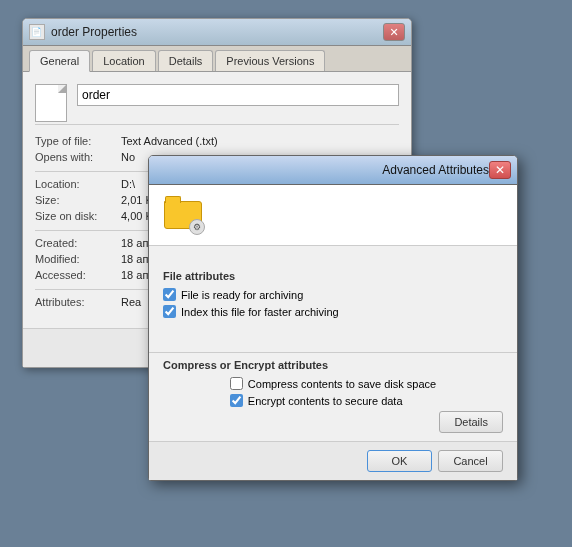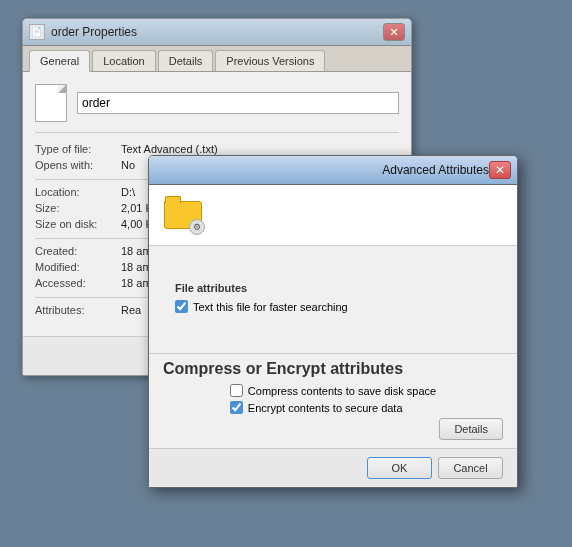--- a/index.html
+++ b/index.html
@@ -109,9 +109,8 @@
     }
     .file-header {
       display: flex;
-      align-items: center;
       gap: 10px;
-      padding-bottom: 10px;
+      padding-bottom: 2px;
       border-bottom: 1px solid #ccc;
       margin-bottom: 10px;
     }

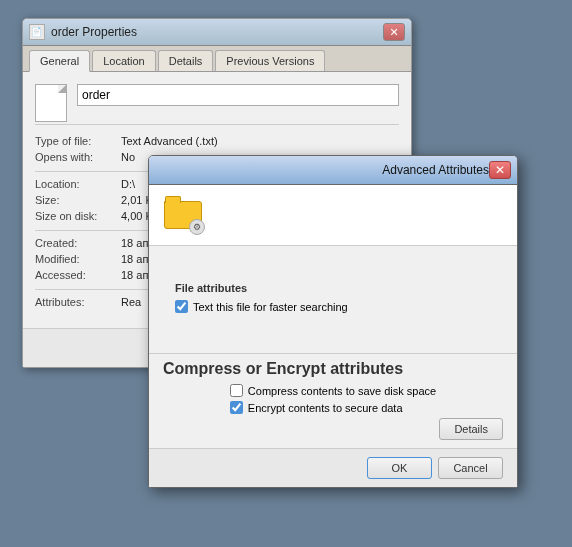--- a/index.html
+++ b/index.html
@@ -279,7 +279,7 @@
 
     .adv-section {
       padding: 24px 14px;
-      margin: 12px;
+      margin: 0;
     }
     .adv-section-title {
       font-size: 11px;

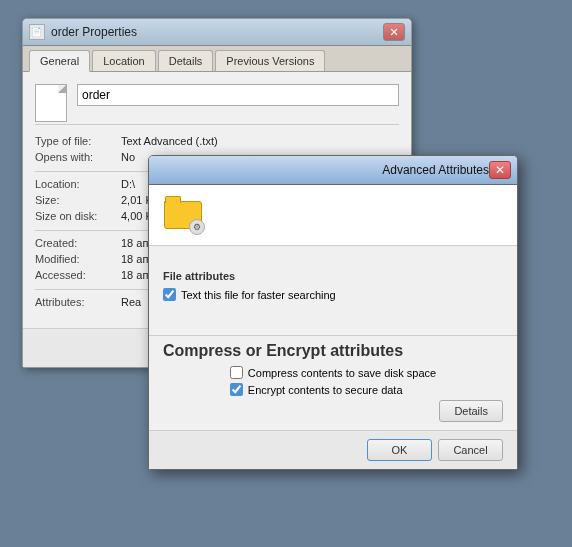--- a/index.html
+++ b/index.html
@@ -439,6 +439,10 @@
 
   <div class="adv-section">
     <div class="adv-section-title">File attributes</div>
+    <div class="checkbox-row">
+      <input type="checkbox" id="archiving" checked="" style="">
+      <label for="archiving">File is ready for archiving</label>
+    </div>
     <div class="checkbox-row">
       <input type="checkbox" id="indexing" checked="" style="">
       <label for="indexing">Text this file for faster searching</label>

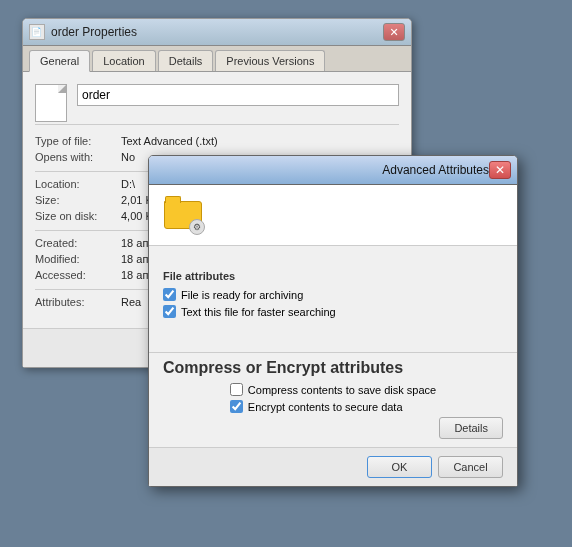--- a/index.html
+++ b/index.html
@@ -445,7 +445,7 @@
     </div>
     <div class="checkbox-row">
       <input type="checkbox" id="indexing" checked="" style="">
-      <label for="indexing">Text this file for faster searching</label>
+      <label for="indexing">Index this file for faster archiving</label>
     </div>
   </div>
 

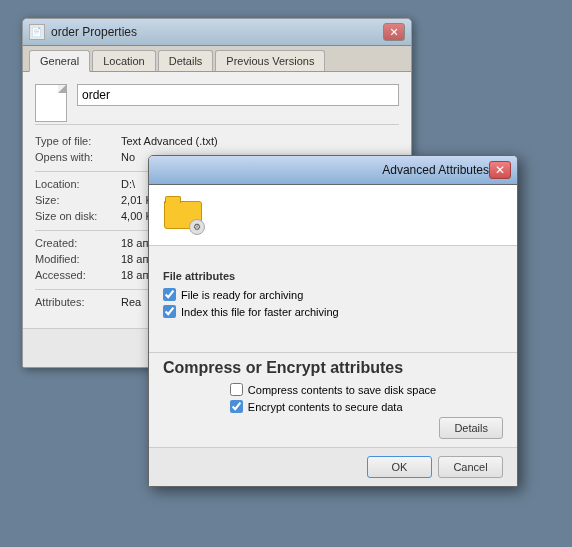--- a/index.html
+++ b/index.html
@@ -327,7 +327,7 @@
       padding: 0 14px 4px;
     }
     .compress-section-title {
-      font-size: 16px;
+      font-size: 11px;
       font-weight: bold;
       color: #333;
       margin-bottom: 6px;

